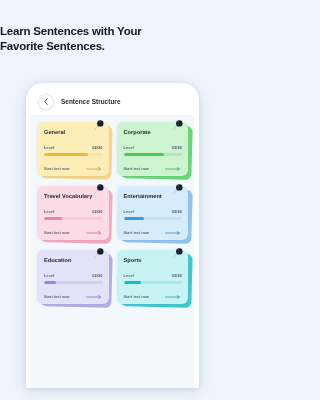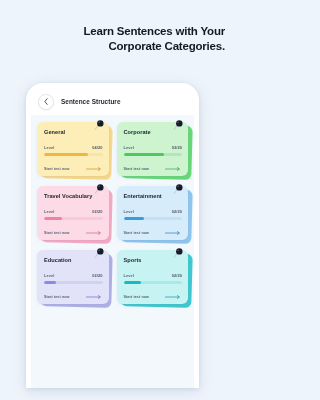--- a/index.html
+++ b/index.html
@@ -21,7 +21,7 @@
     top: 24px;
     left: 0;
     width: 225px;
-    text-align: right;
+    text-align: left;
     font-size: 11.5px;
     font-weight: 700;
     line-height: 15px;

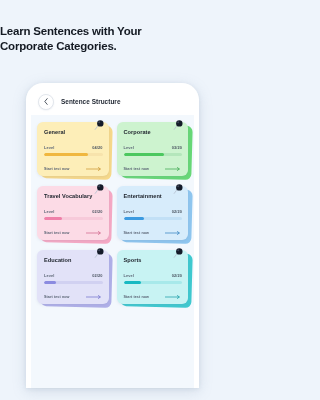--- a/index.html
+++ b/index.html
@@ -181,7 +181,7 @@
 
 <div class="headline">
   <span class="headline-line">Learn Sentences with Your</span>
-  <span class="headline-line">Corporate Categories.</span>
+  <span class="headline-line">Favorite Sentences.</span>
 </div>
 
 <div class="phone">

